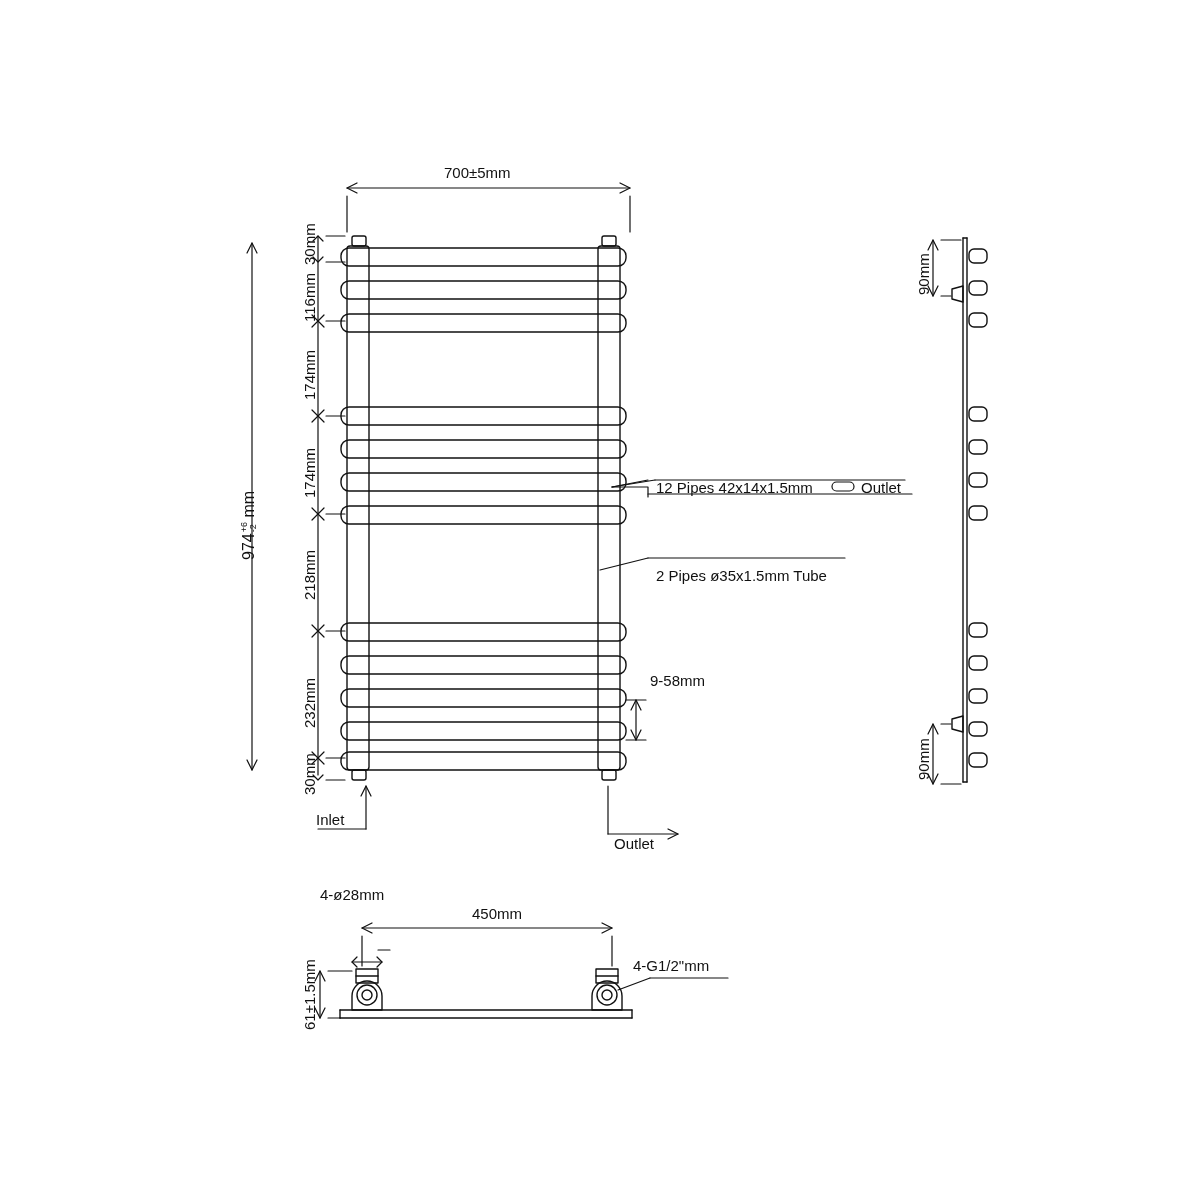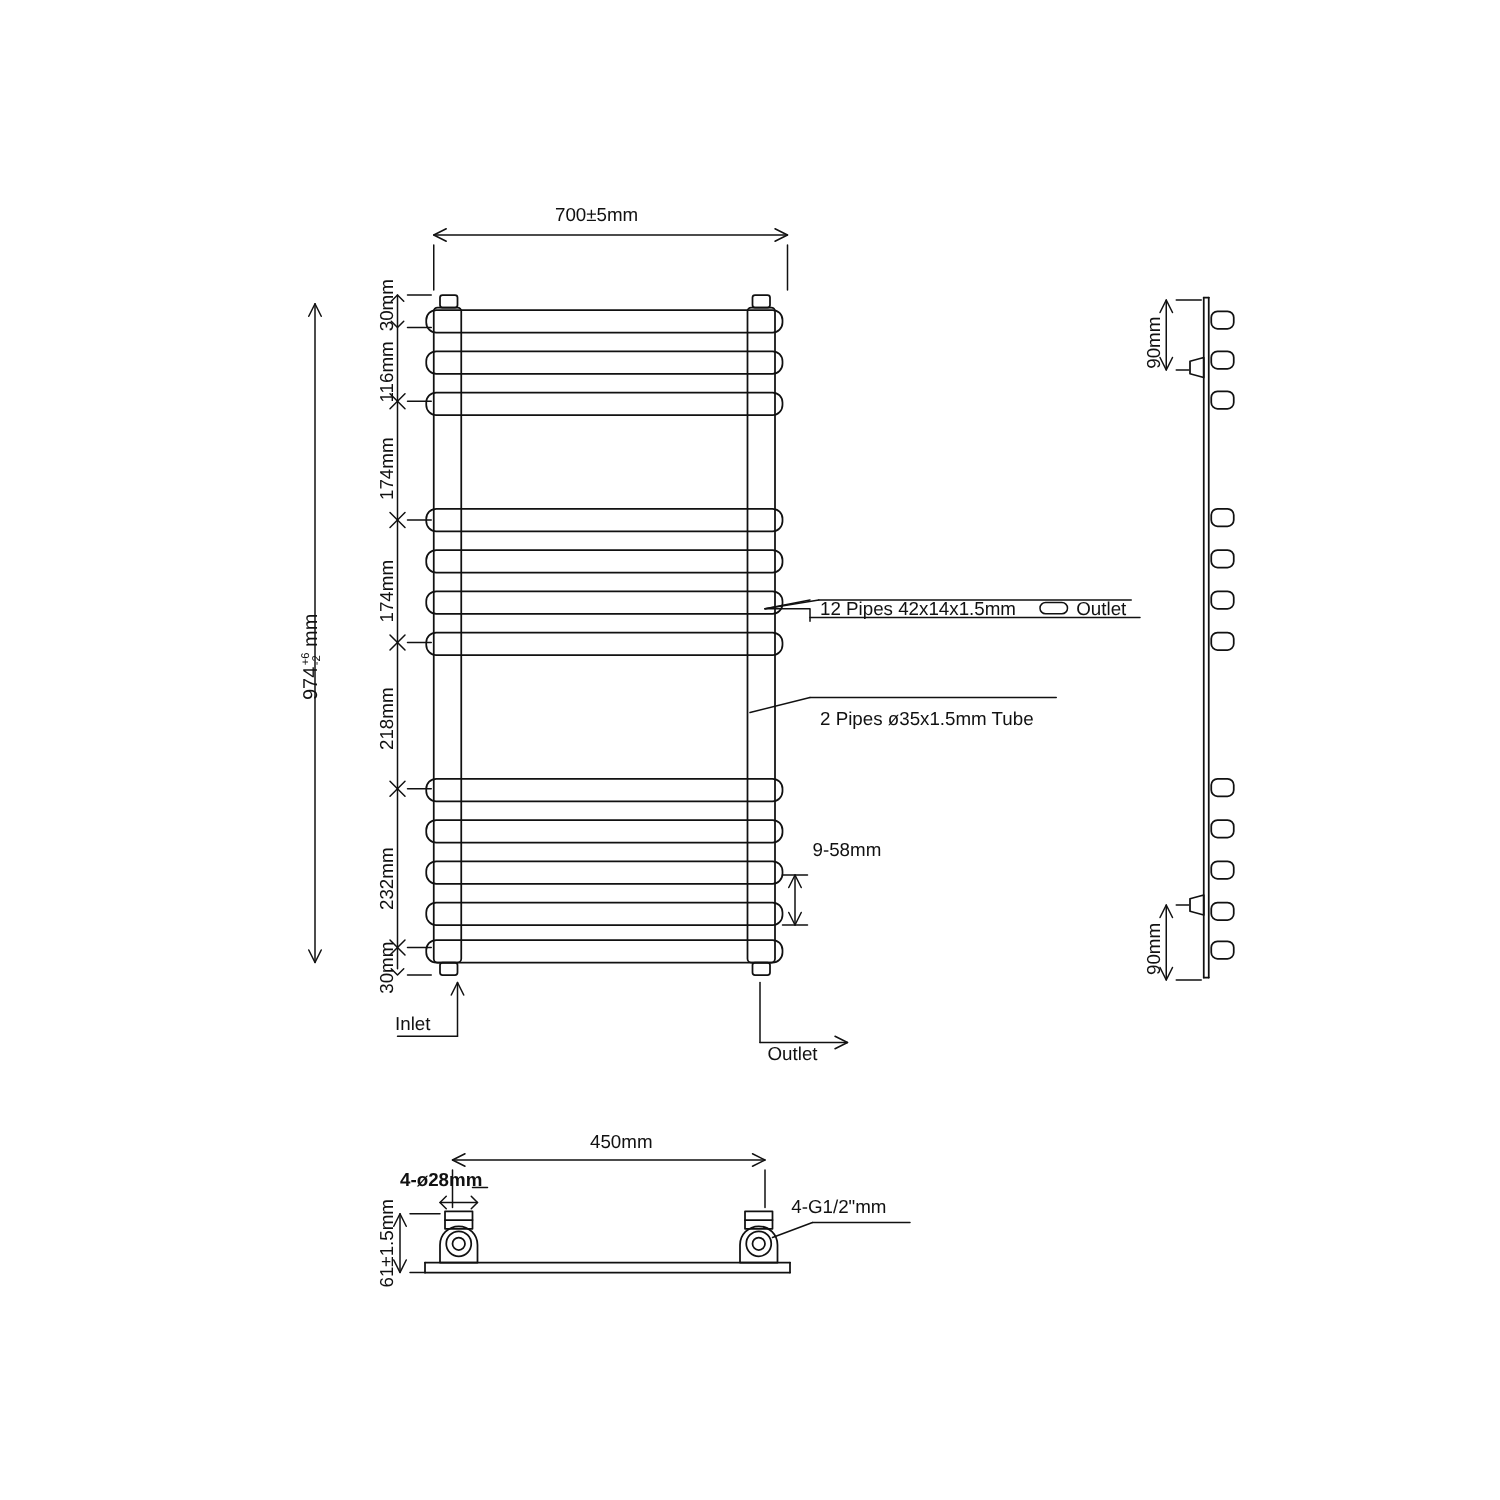--- a/index.html
+++ b/index.html
@@ -282,7 +282,7 @@
 
 <div class="lbl" style="left:452px; top:906px;margin-left:20px;">450mm</div>
 <div class="lbl vert" style="left:302px; top:1030px;">61±1.5mm</div>
-<div class="lbl" style="left:320px; top:937px;font-weight:bold;">4-ø28mm</div>
+<div class="lbl" style="left:320px; top:887px;">4-ø28mm</div>
 <div class="lbl" style="left:633px; top:958px;">4-G1/2"mm</div>
 
 </body></html>

